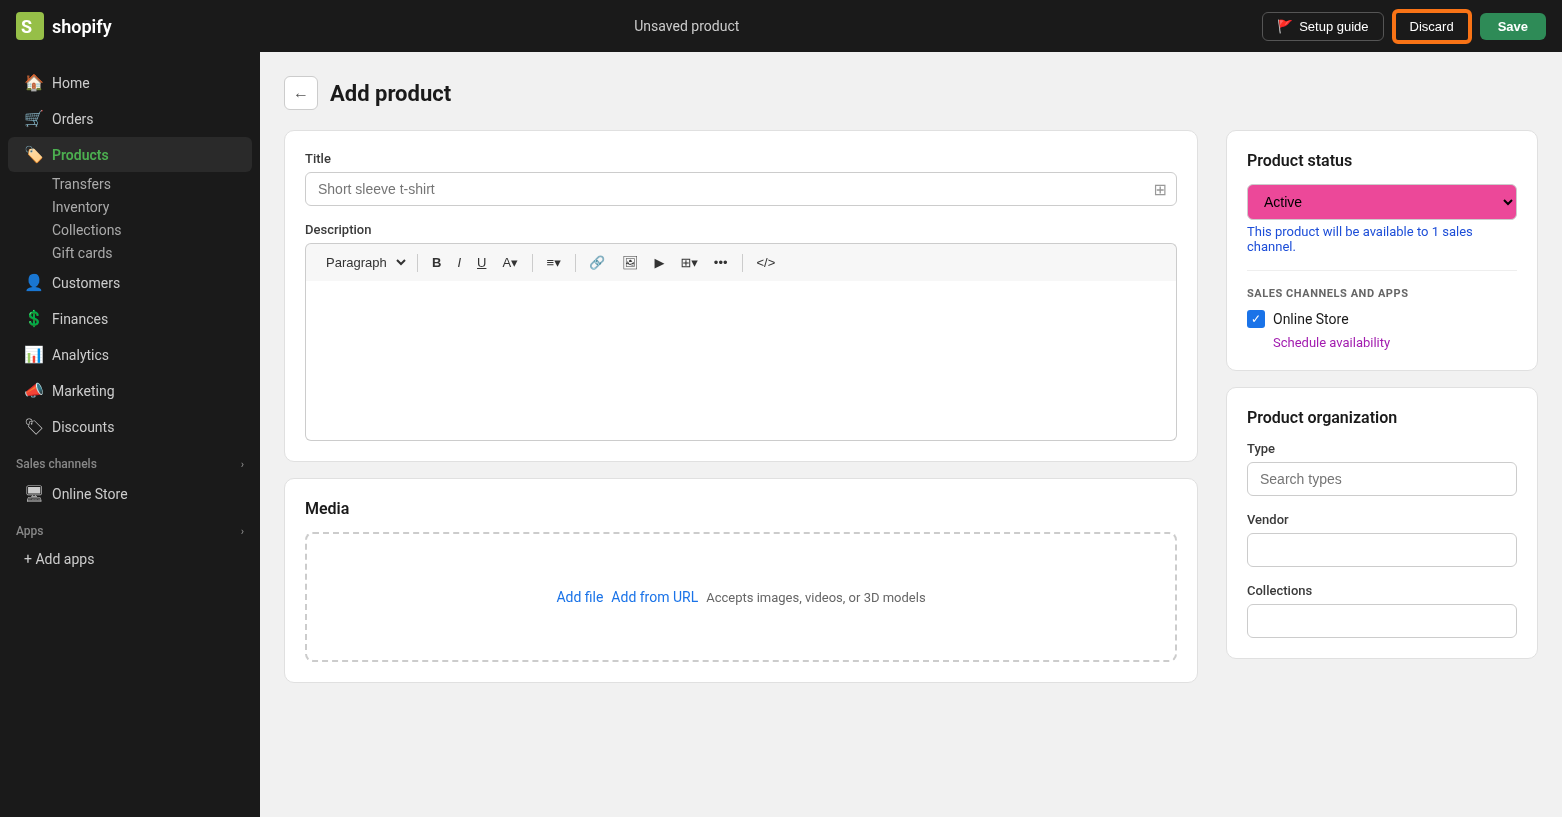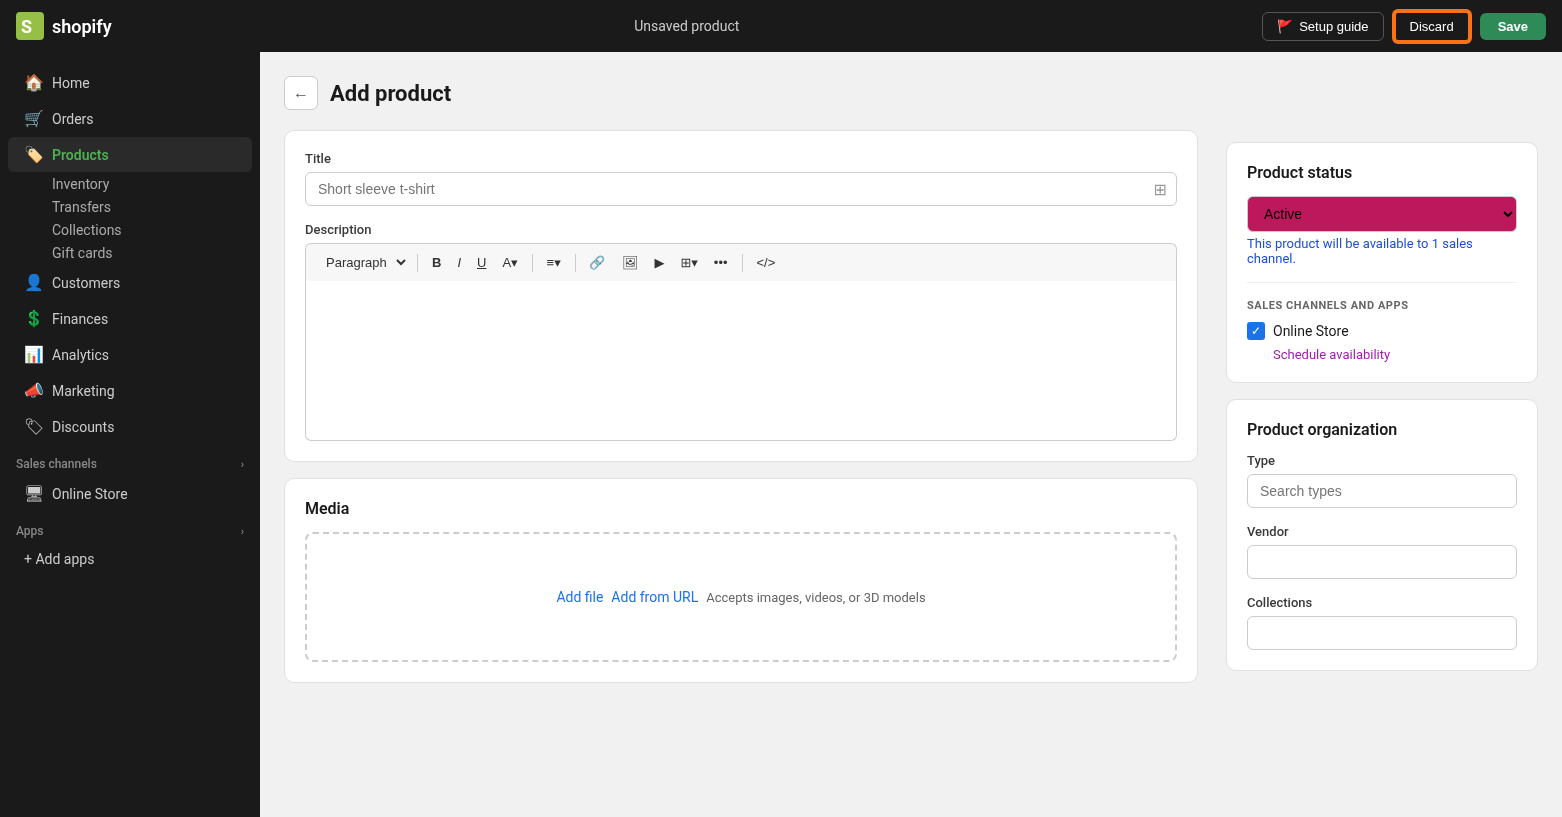--- a/index.html
+++ b/index.html
@@ -60,7 +60,7 @@
     }
     .page-title { font-size: 22px; font-weight: 700; color: #1a1a1a; }
 
-    .content-area { display: flex; gap: 20px; align-items: center; }
+    .content-area { display: flex; gap: 20px; align-items: flex-start; }
     .main-col { flex: 1; display: flex; flex-direction: column; gap: 16px; }
     .side-col { width: 320px; min-width: 320px; display: flex; flex-direction: column; gap: 16px; padding-left: 8px; }
 

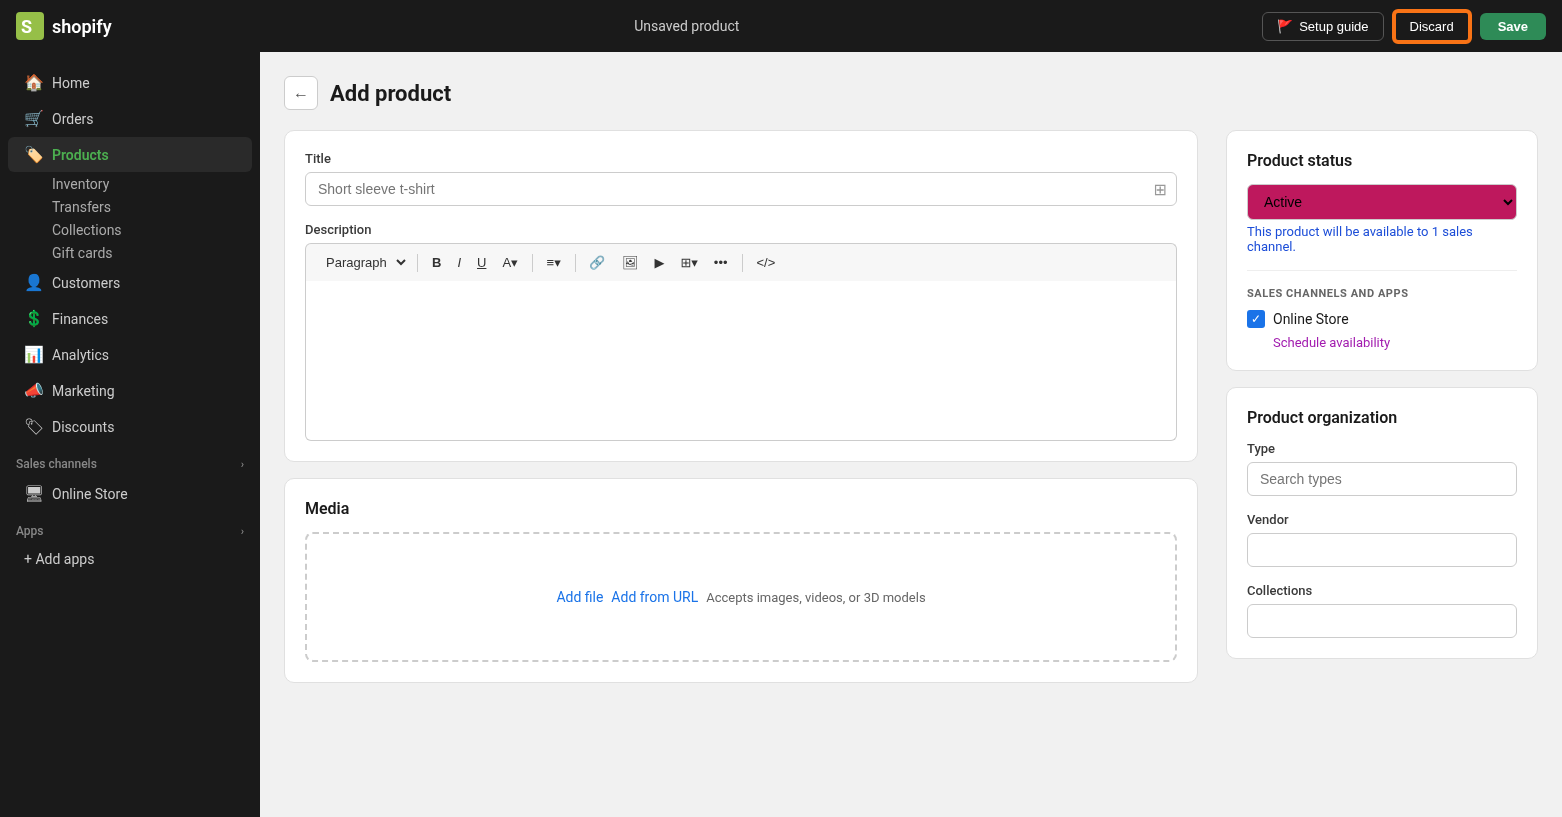--- a/index.html
+++ b/index.html
@@ -165,8 +165,8 @@
       <span class="icon">🏷️</span>
       <span>Products</span>
     </div>
+    <div class="sidebar-sub">Transfers</div>
     <div class="sidebar-sub">Inventory</div>
-    <div class="sidebar-sub">Transfers</div>
     <div class="sidebar-sub">Collections</div>
     <div class="sidebar-sub">Gift cards</div>
     <div class="sidebar-item">

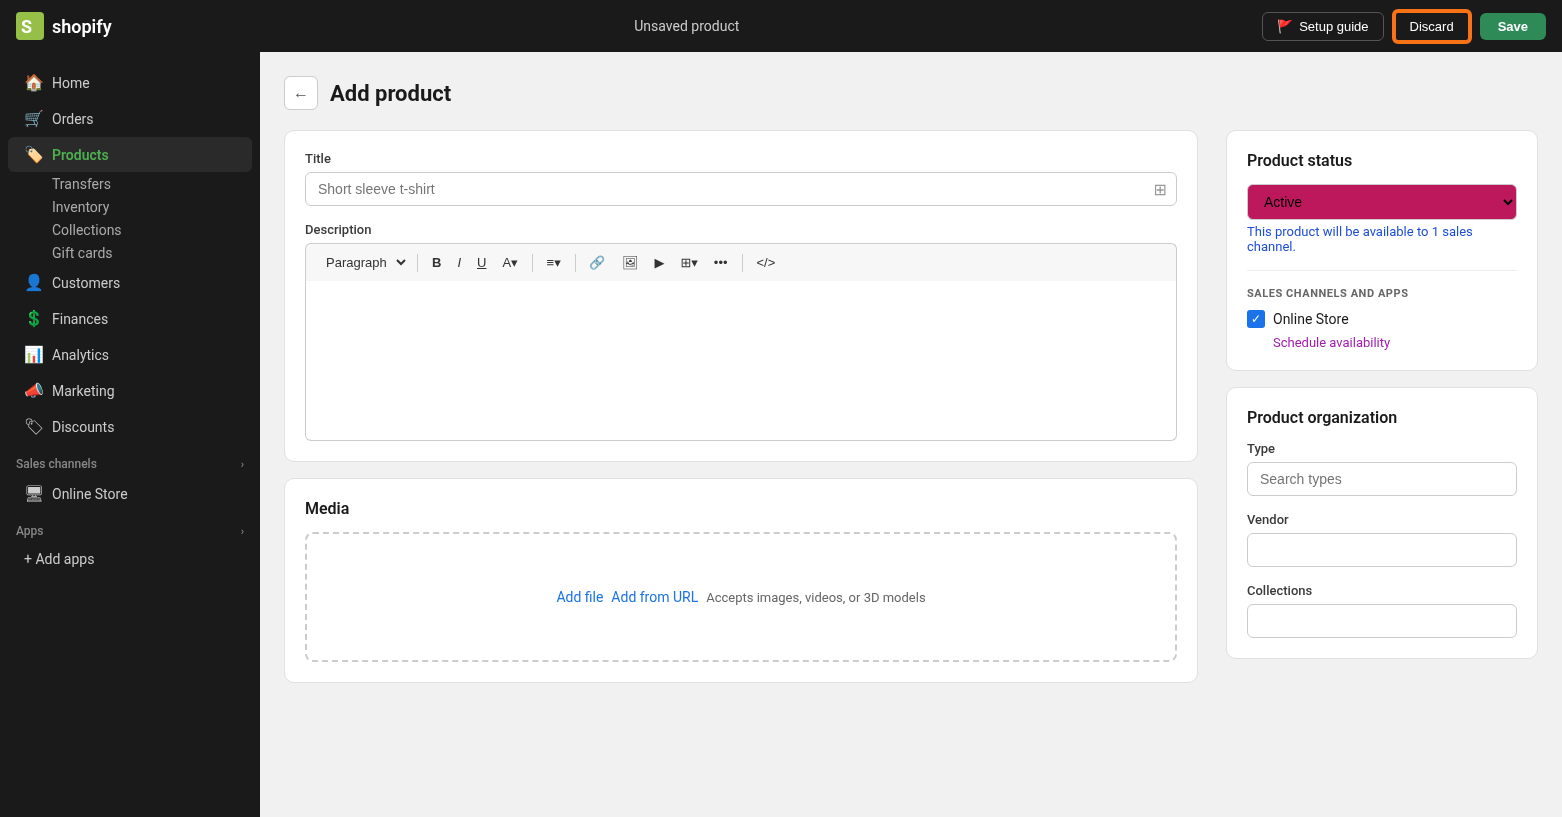--- a/index.html
+++ b/index.html
@@ -110,7 +110,7 @@
     
     .status-select {
       width: 100%; border: 1px solid #ccc; border-radius: 6px;
-      padding: 8px 12px; font-size: 14px; background: #be185d; cursor: pointer; outline: none;
+      padding: 8px 12px; font-size: 14px; background: #ec4899; cursor: pointer; outline: none;
       appearance: auto;
     }
     .status-hint { font-size: 13px; color: #1d4ed8; margin-top: 4px; }

